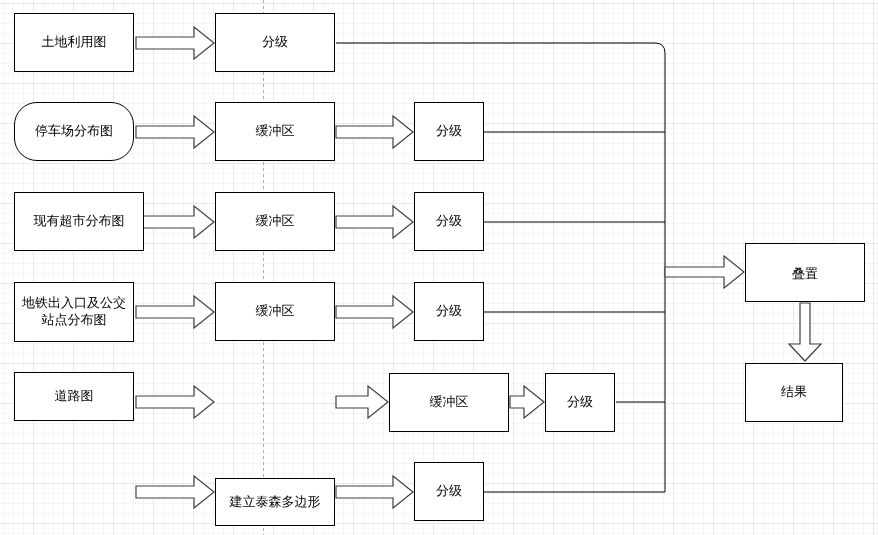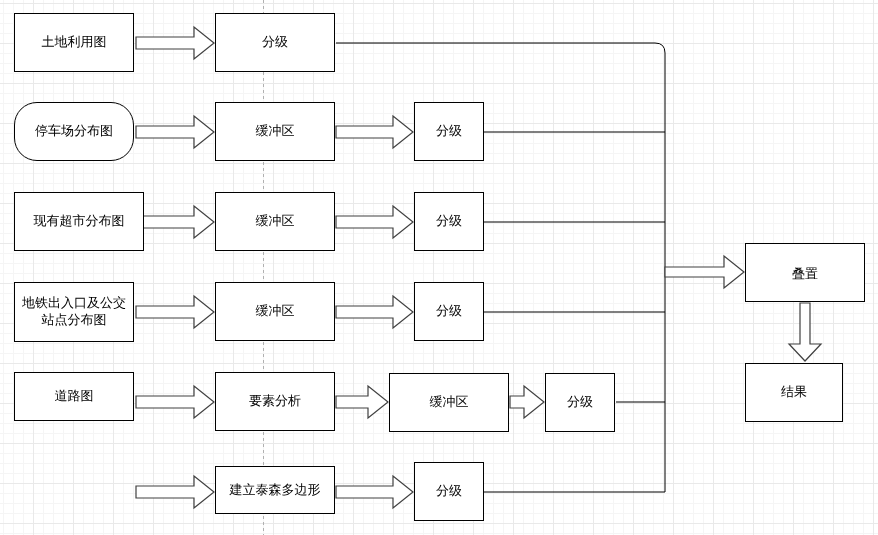--- a/index.html
+++ b/index.html
@@ -104,9 +104,6 @@
   <div class="node" style="left:215px; top:282px; width:120px; height:59px;">
     <span>缓冲区</span>
   </div>
-  <div class="node" style="left:215px; top:372px; width:120px; height:59px;">
-    <span>要素分析</span>
-  </div>
   <div class="node" style="left:215px; top:466px; width:120px; height:48px;">
     <span>建立泰森多边形</span>
   </div>

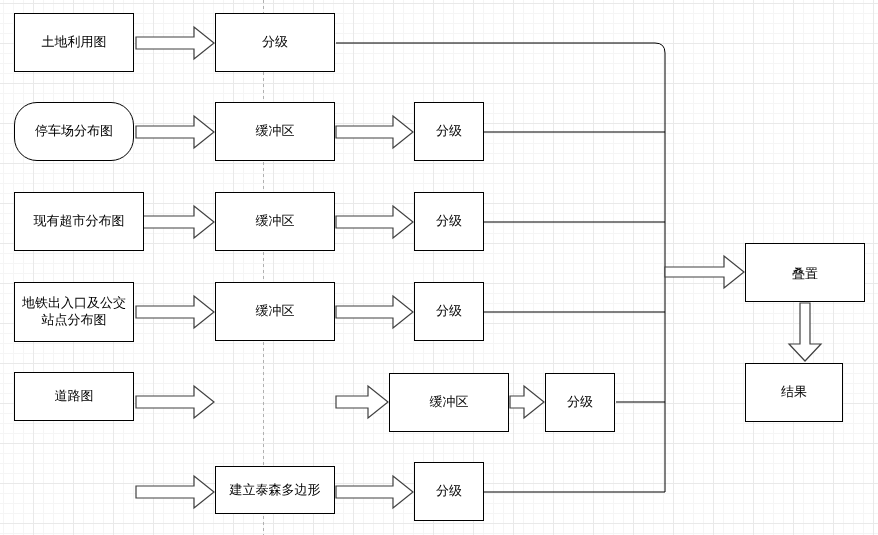--- a/index.html
+++ b/index.html
@@ -104,7 +104,7 @@
   <div class="node" style="left:215px; top:282px; width:120px; height:59px;">
     <span>缓冲区</span>
   </div>
-  <div class="node" style="left:215px; top:466px; width:120px; height:48px;">
+  <div class="node" style="left:215px; top:478px; width:120px; height:48px;">
     <span>建立泰森多边形</span>
   </div>
 

